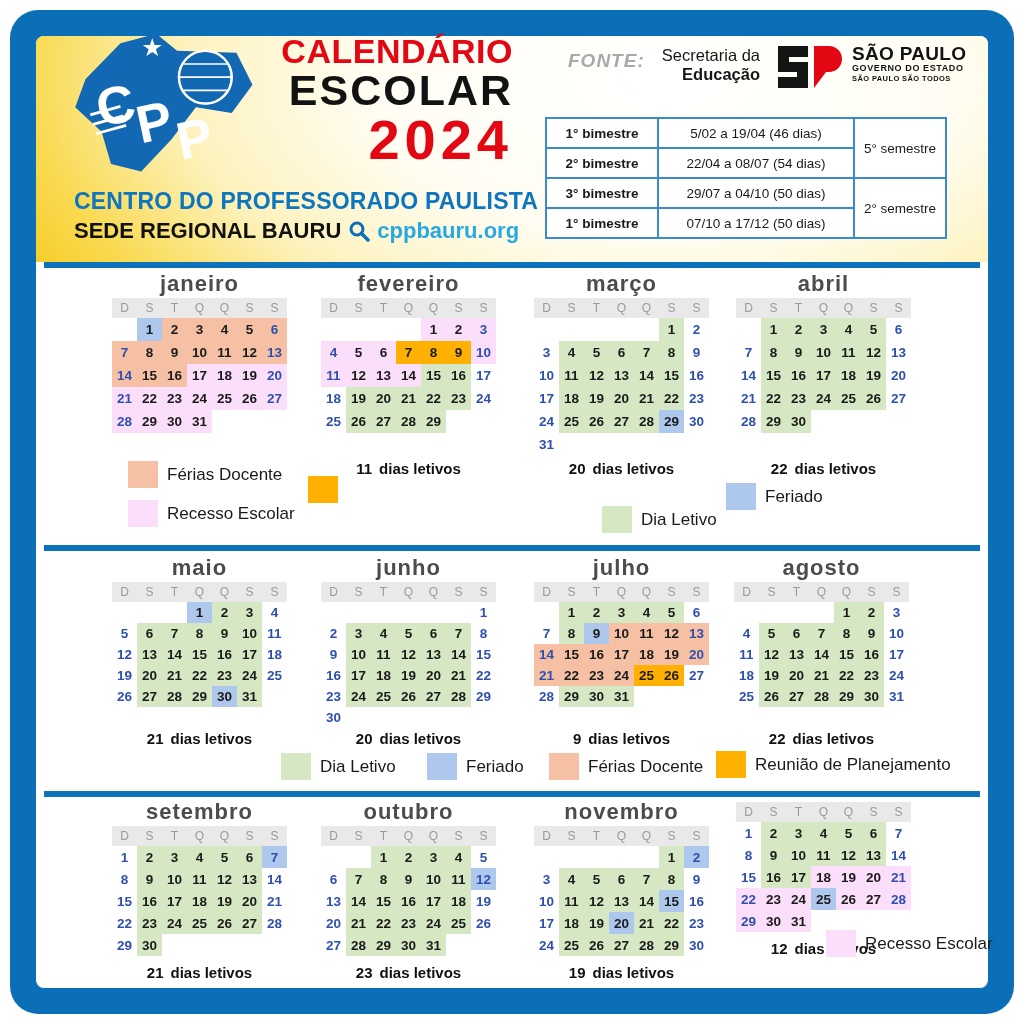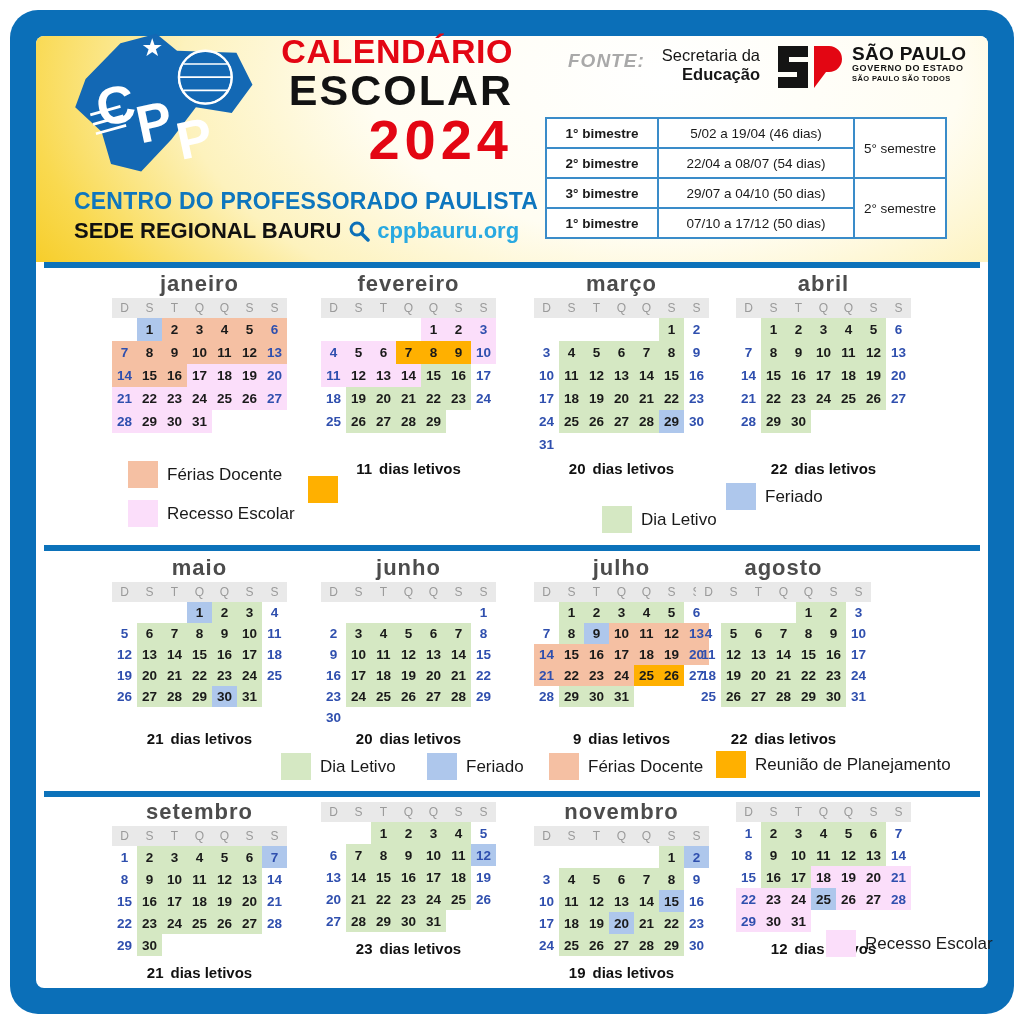--- a/index.html
+++ b/index.html
@@ -585,7 +585,7 @@
         <span>dias letivos</span>
       </div>
     </div>
-    <div class="month" style="left: 696px; top: 556px;">
+    <div class="month" style="left: 734px; top: 556px;">
       <div class="m-title">agosto</div>
       <div class="dow">
         <span>D</span>

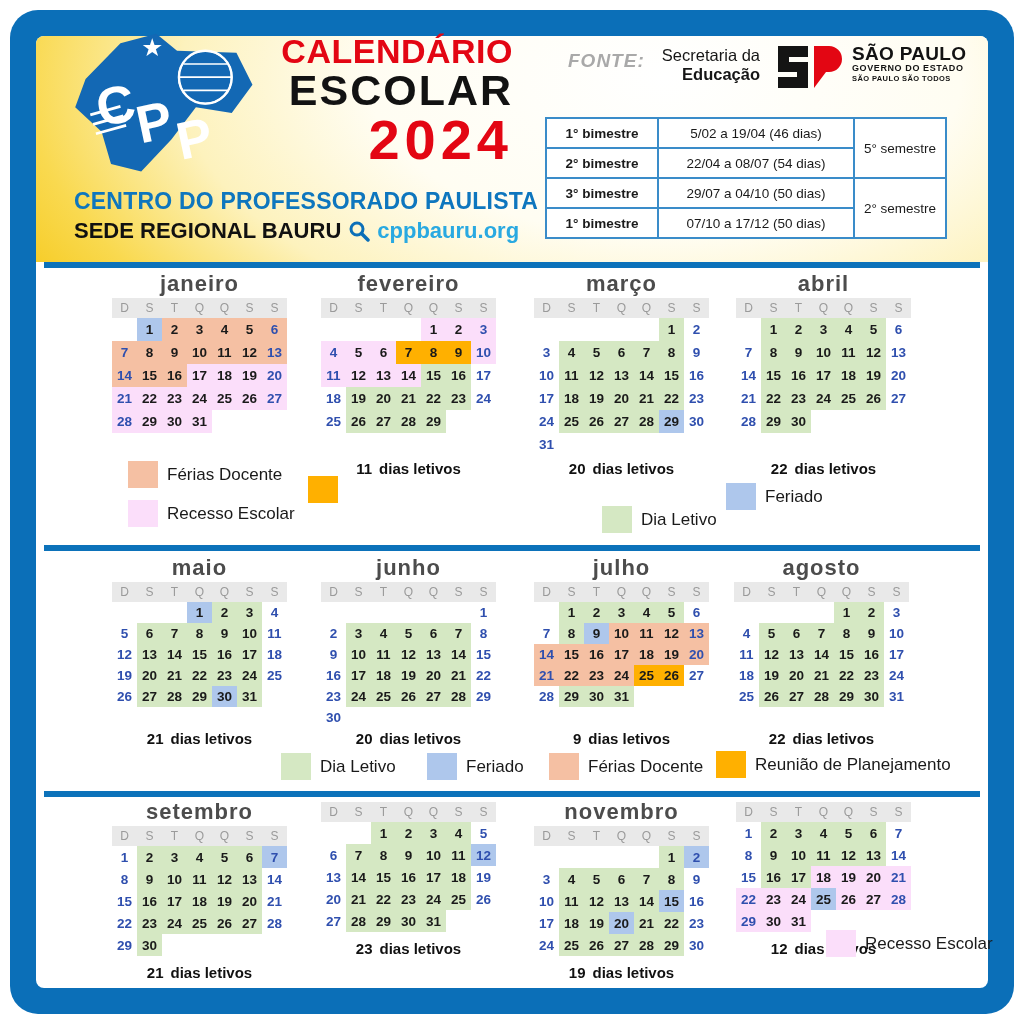--- a/index.html
+++ b/index.html
@@ -712,6 +712,7 @@
       </div>
     </div>
     <div class="month" style="left: 321px; top: 800px;">
+      <div class="m-title">outubro</div>
       <div class="dow">
         <span>D</span>
         <span>S</span>

